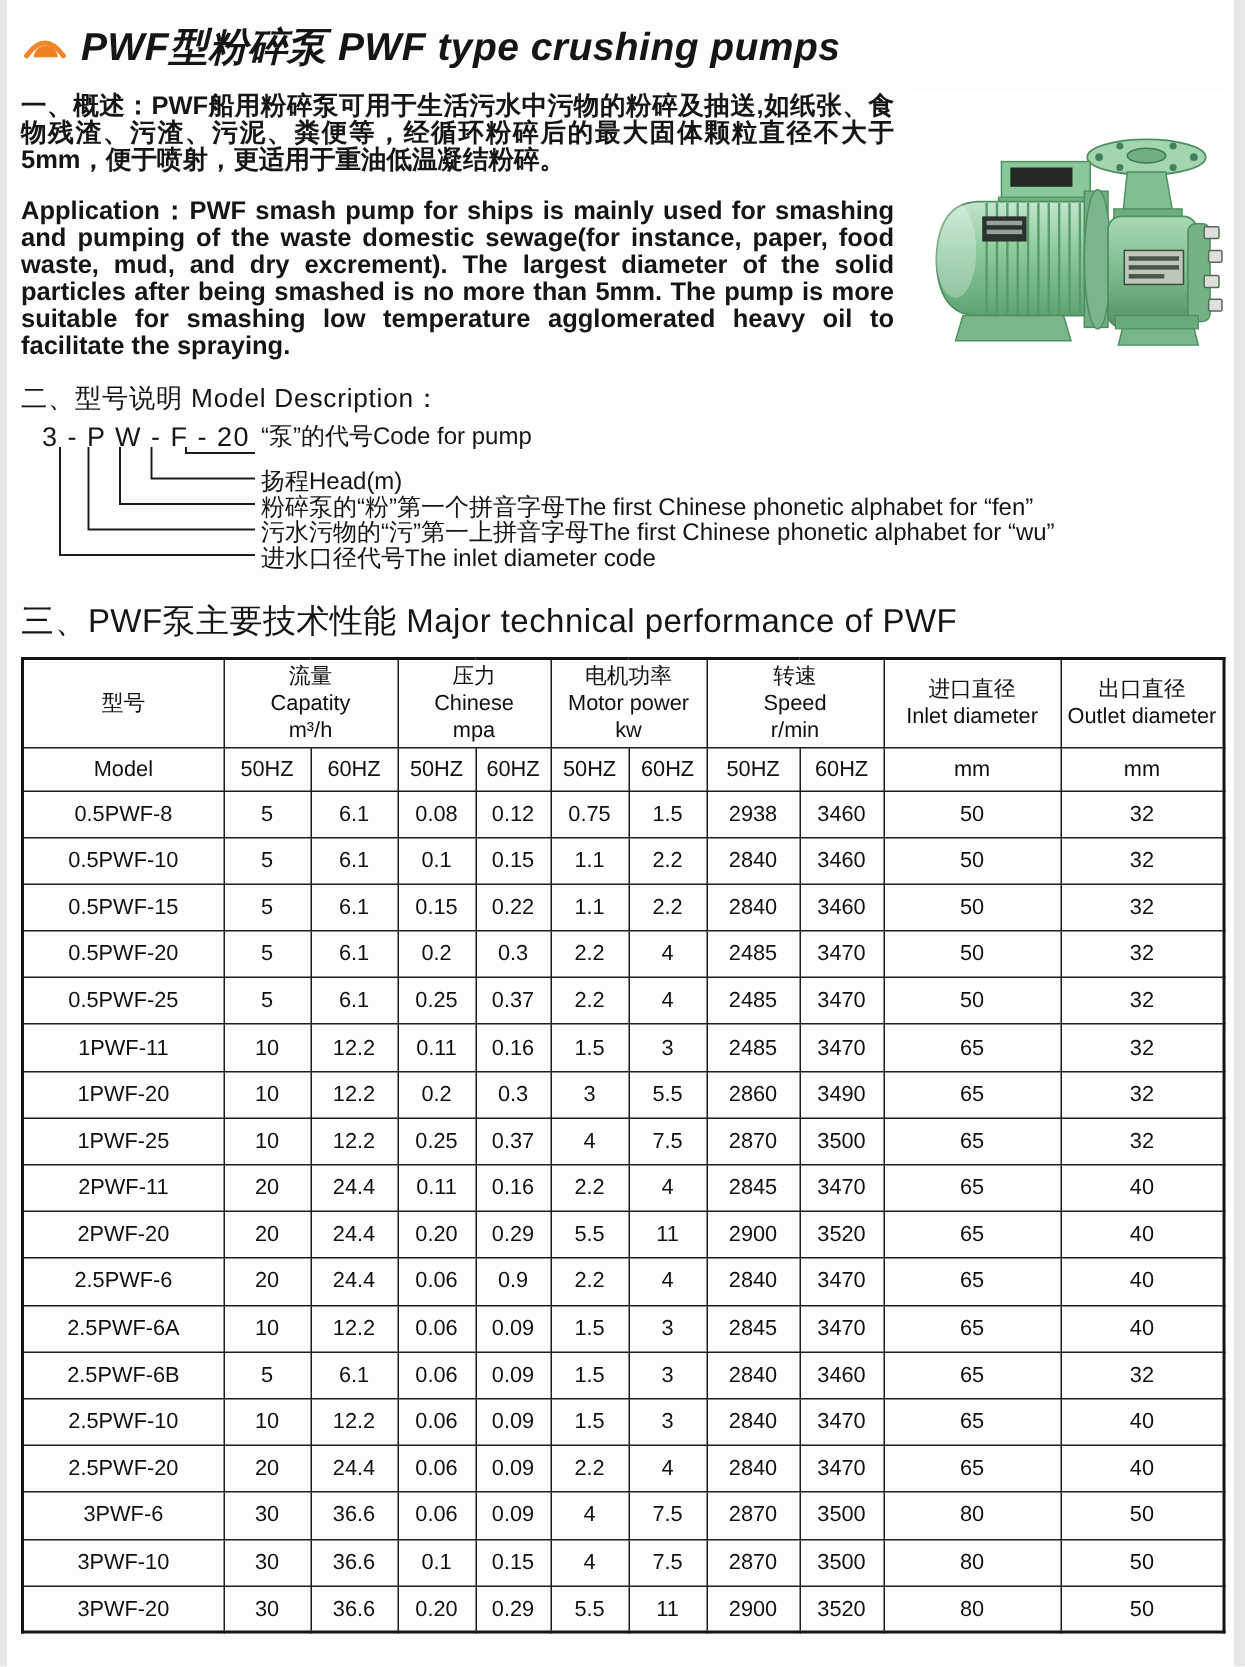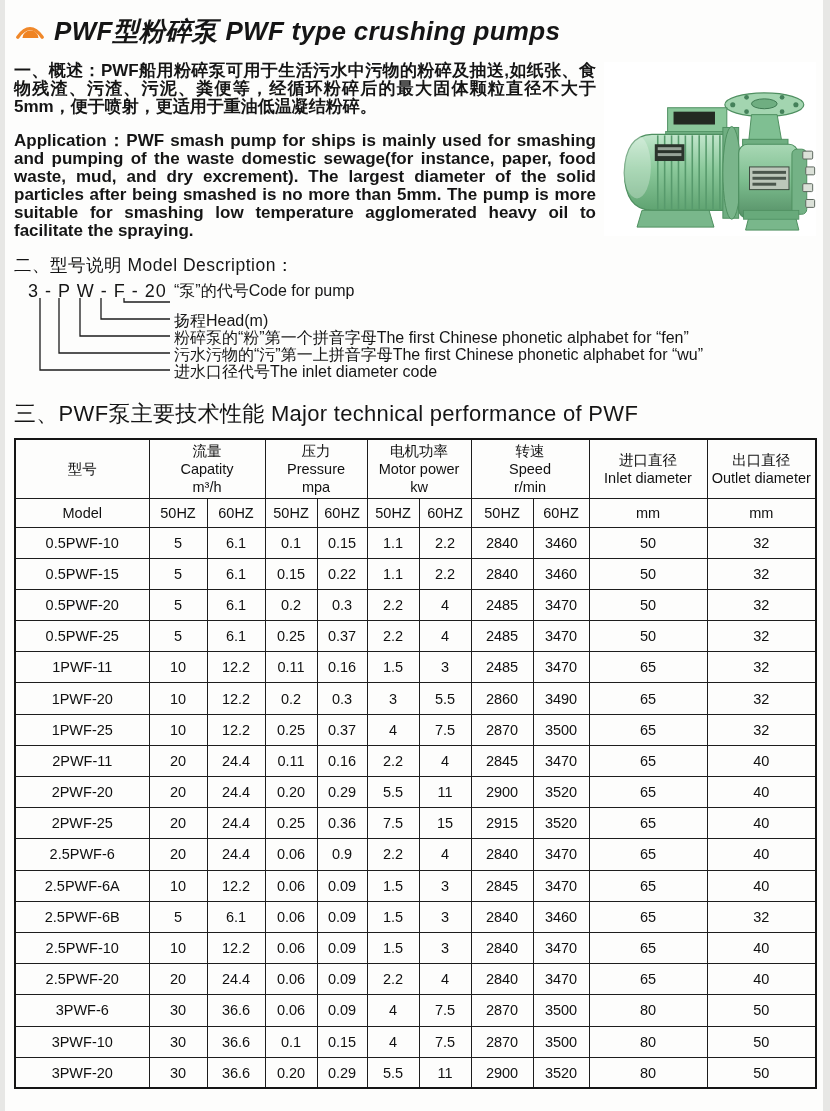--- a/index.html
+++ b/index.html
@@ -204,7 +204,7 @@
         </th>
         <th colspan="2">
           <span>压力</span><br>
-          <span>Pressure</span><br>
+          <span>Chinese</span><br>
           <span>mpa</span>
         </th>
         <th colspan="2">

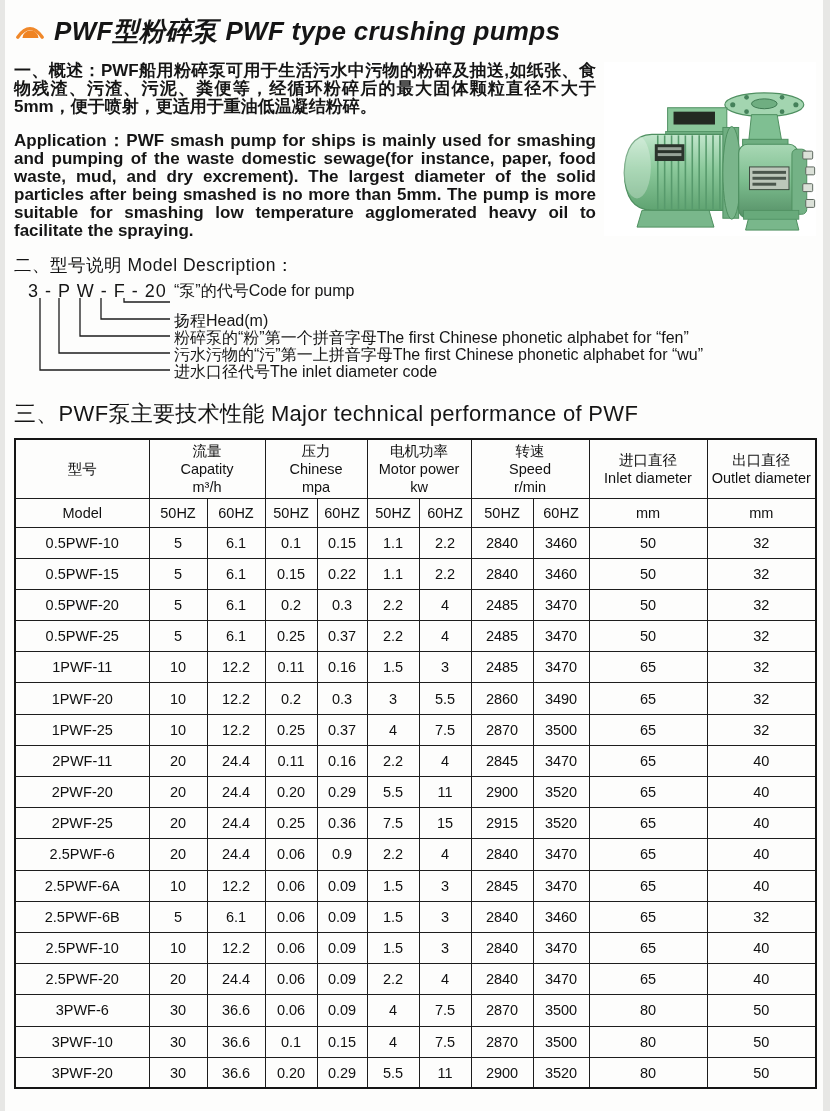--- a/index.html
+++ b/index.html
@@ -242,6 +242,19 @@
     </thead>
     <tbody class="spec-body">
         <tr>
+          <td>0.5PWF-8</td>
+          <td>5</td>
+          <td>6.1</td>
+          <td>0.08</td>
+          <td>0.12</td>
+          <td>0.75</td>
+          <td>1.5</td>
+          <td>2938</td>
+          <td>3460</td>
+          <td>50</td>
+          <td>32</td>
+        </tr>
+        <tr>
           <td>0.5PWF-10</td>
           <td>5</td>
           <td>6.1</td>

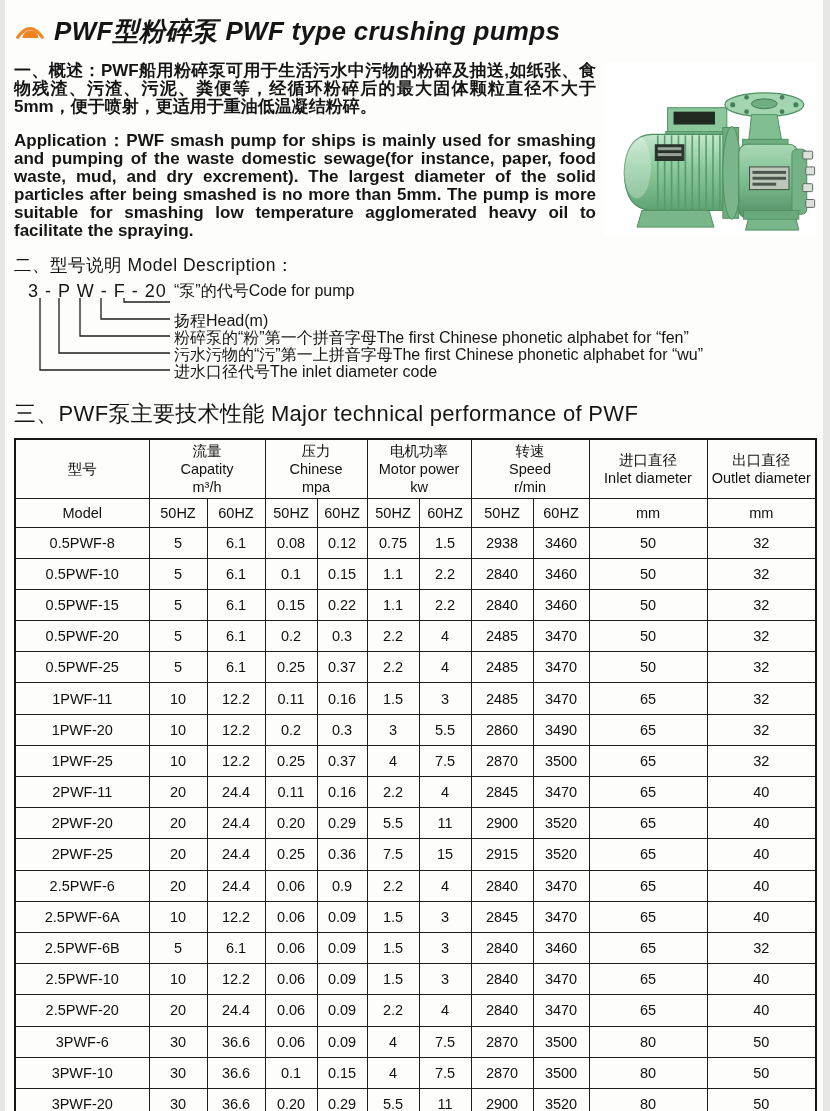--- a/index.html
+++ b/index.html
@@ -372,19 +372,6 @@
           <td>40</td>
         </tr>
         <tr>
-          <td>2PWF-25</td>
-          <td>20</td>
-          <td>24.4</td>
-          <td>0.25</td>
-          <td>0.36</td>
-          <td>7.5</td>
-          <td>15</td>
-          <td>2915</td>
-          <td>3520</td>
-          <td>65</td>
-          <td>40</td>
-        </tr>
-        <tr>
           <td>2.5PWF-6</td>
           <td>20</td>
           <td>24.4</td>

